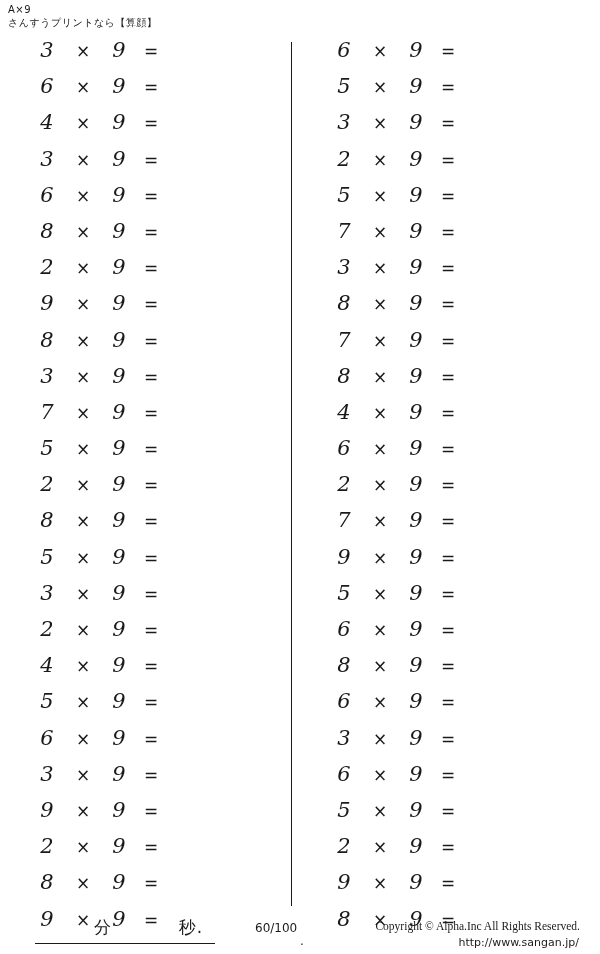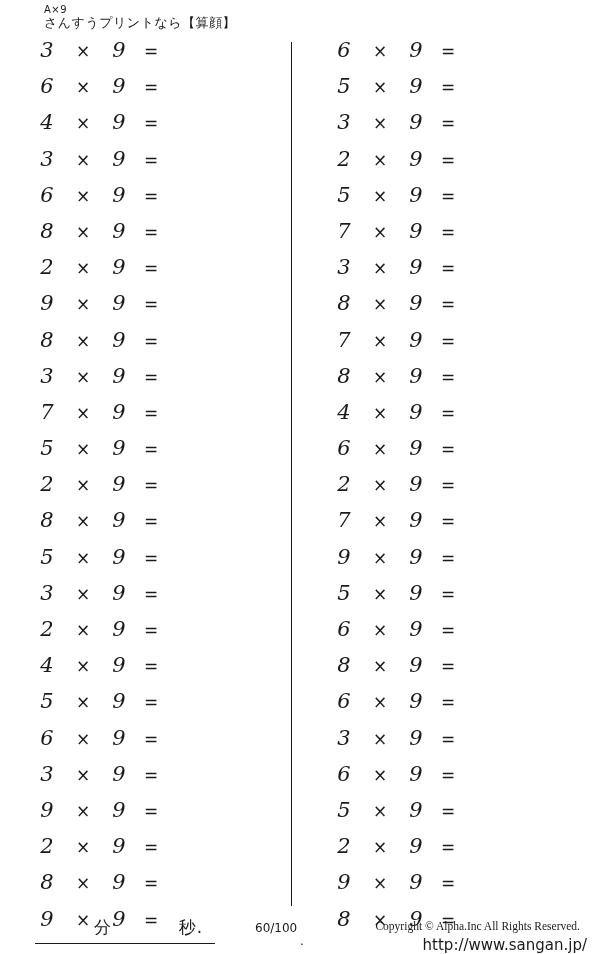--- a/index.html
+++ b/index.html
@@ -29,7 +29,6 @@
     left: 8px;
     top: 4px;
     width: 400px;
-    margin-left: 36px;
   }
   .header-code {
     font-size: 10px;

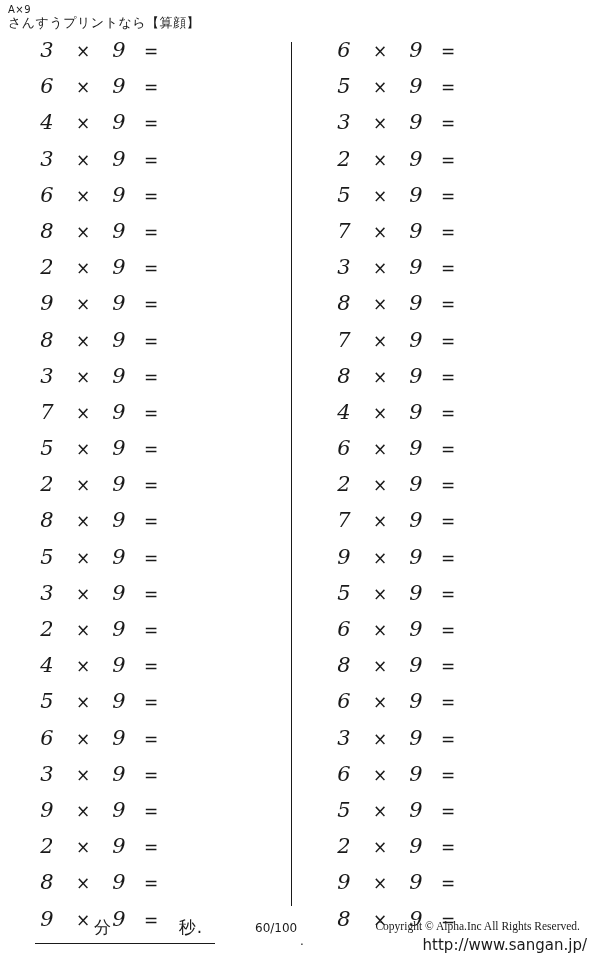--- a/index.html
+++ b/index.html
@@ -38,7 +38,7 @@
     font-family: "DejaVu Sans", sans-serif;
   }
   .header-title {
-    font-size: 13px;
+    font-size: 10px;
     letter-spacing: 0.5px;
     color: #1a1a1a;
     line-height: 14px;

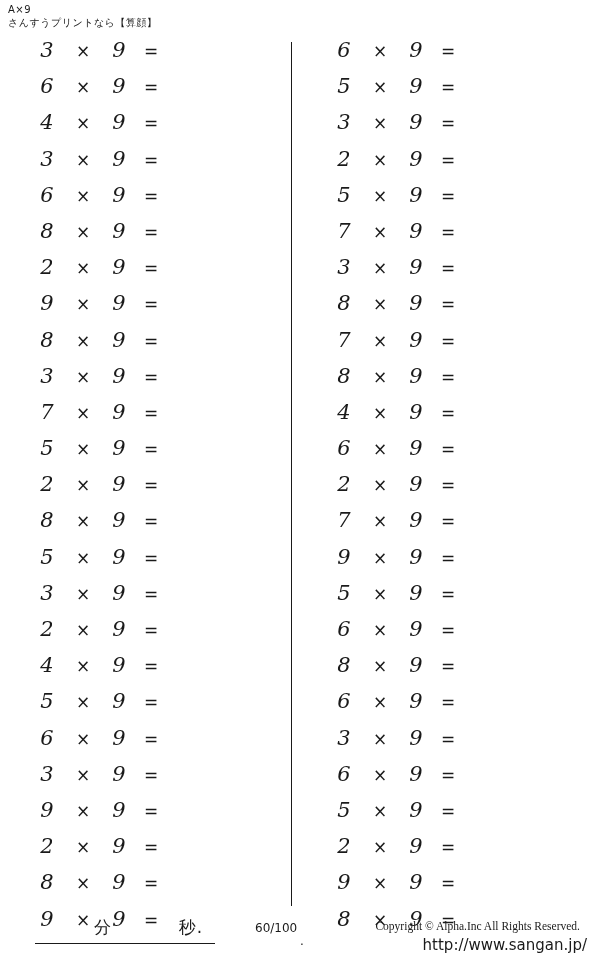--- a/index.html
+++ b/index.html
@@ -179,10 +179,10 @@
   }
   .url {
     position: absolute;
-    right: 13px;
+    right: 21px;
     top: 30px;
     text-align: left;
-    font-size: 15px;
+    font-size: 11px;
     font-family: "DejaVu Sans", sans-serif;
     color: #1a1a1a;
   }

